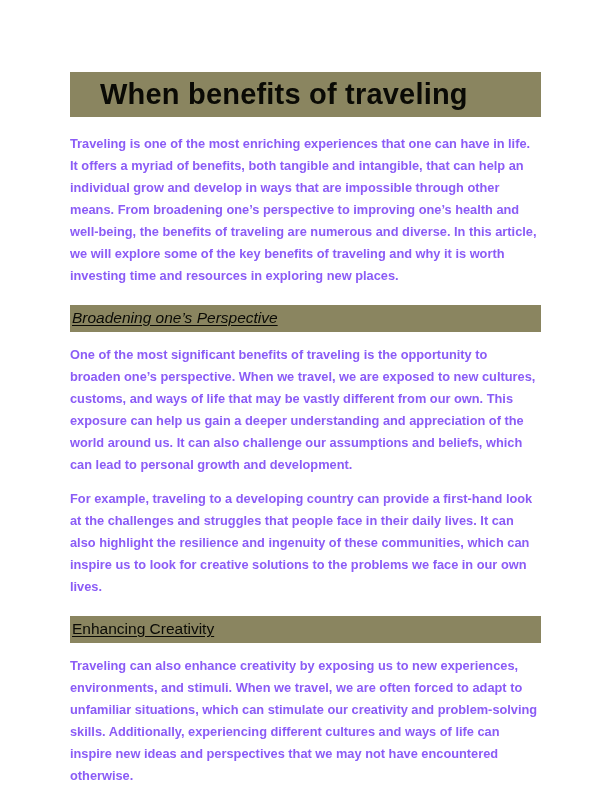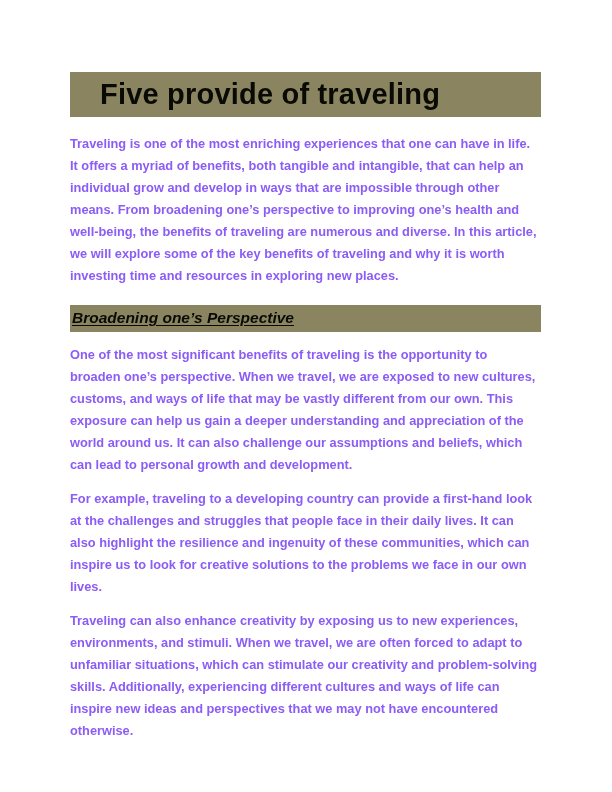--- a/index.html
+++ b/index.html
@@ -71,7 +71,7 @@
   <div class="content">
 
     <div class="title-banner">
-      <h1>Five provide of traveling</h1>
+      <h1>When benefits of traveling</h1>
     </div>
 
     <p class="body-text">Traveling is one of the most enriching experiences that one can have in life. It offers a myriad of benefits, both tangible and intangible, that can help an individual grow and develop in ways that are impossible through other means. From broadening one’s perspective to improving one’s health and well-being, the benefits of traveling are numerous and diverse. In this article, we will explore some of the key benefits of traveling and why it is worth investing time and resources in exploring new places.</p>

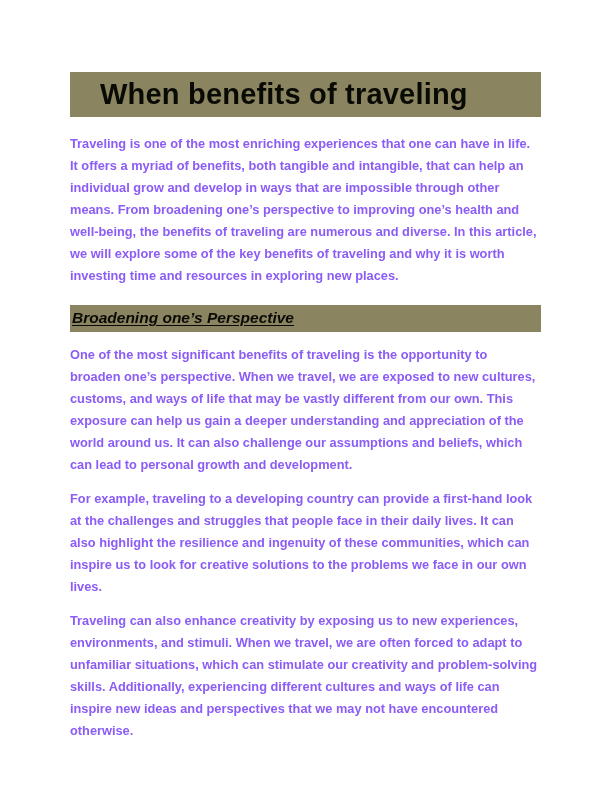--- a/index.html
+++ b/index.html
@@ -55,7 +55,7 @@
   }
   .heading-bar h2 {
     font-size: 15.5px;
-    font-weight: 700;
+    font-weight: 400;
     color: #0a0a05;
     text-decoration: underline;
     text-underline-offset: 2px;

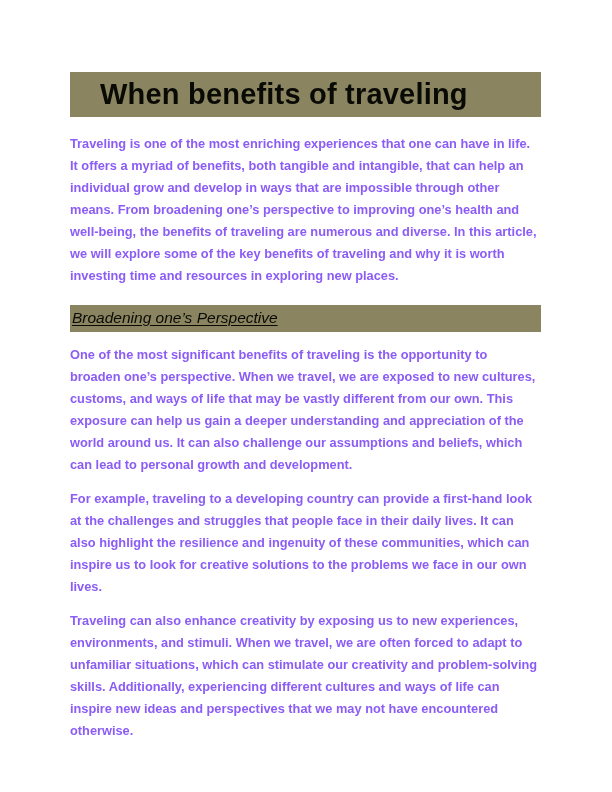--- a/index.html
+++ b/index.html
@@ -84,6 +84,9 @@
 
     <p class="body-text">For example, traveling to a developing country can provide a first-hand look at the challenges and struggles that people face in their daily lives. It can also highlight the resilience and ingenuity of these communities, which can inspire us to look for creative solutions to the problems we face in our own lives.</p>
 
+    <div class="heading-bar">
+      <h2>Enhancing Creativity</h2>
+    </div>
 
     <p class="body-text">Traveling can also enhance creativity by exposing us to new experiences, environments, and stimuli. When we travel, we are often forced to adapt to unfamiliar situations, which can stimulate our creativity and problem-solving skills. Additionally, experiencing different cultures and ways of life can inspire new ideas and perspectives that we may not have encountered otherwise.</p>
 

